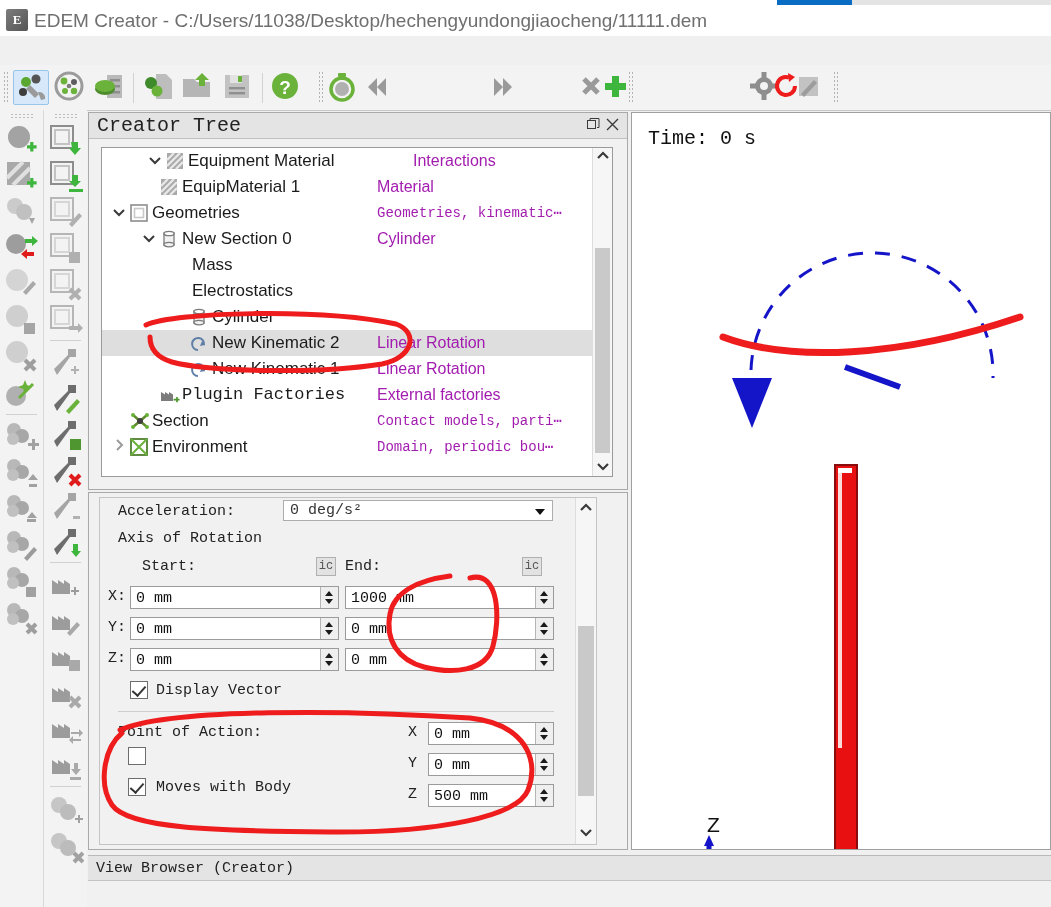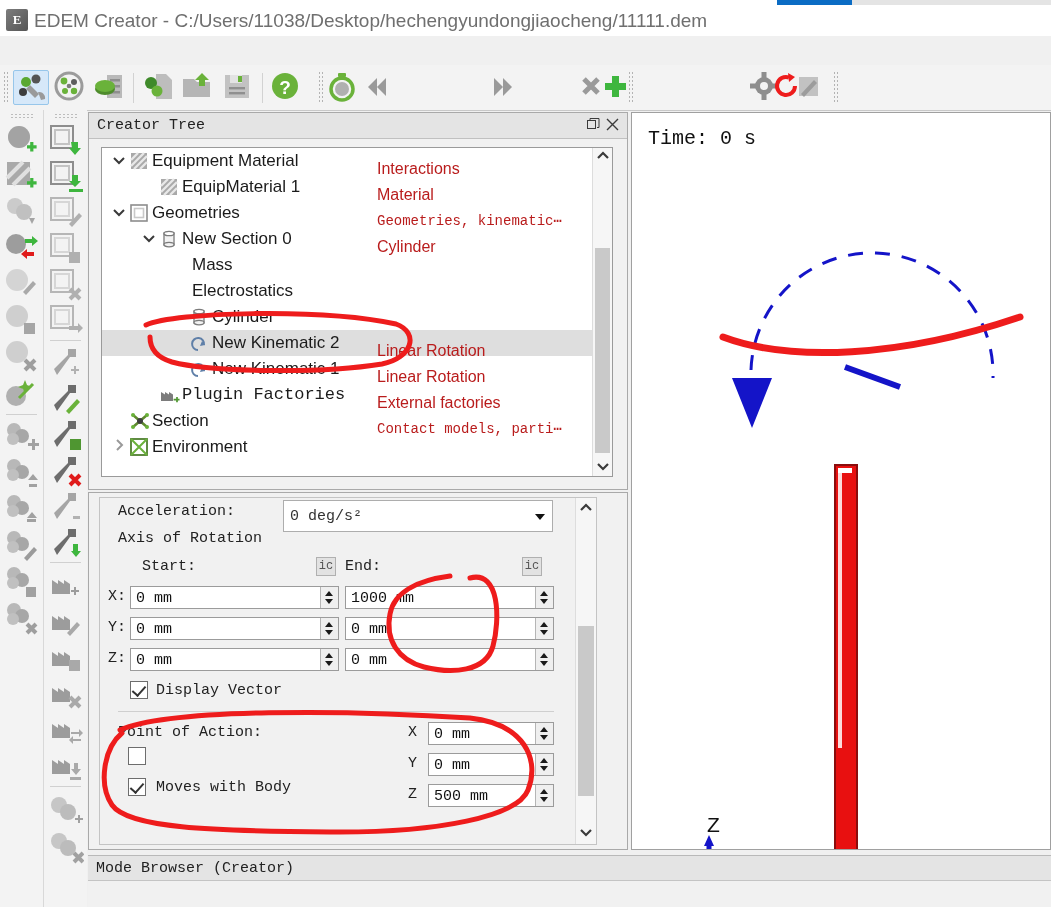--- a/index.html
+++ b/index.html
@@ -65,7 +65,7 @@
   .tree-panel{position:absolute;left:88px;top:112px;width:540px;height:378px;background:#f1f1f1;border:1px solid #a9a9a9;box-sizing:border-box;}
   .panel-title{position:absolute;left:0;top:0;width:100%;height:26px;background:#e4e4e4;border-bottom:1px solid #c0c0c0;box-sizing:border-box;}
   .panel-title .pt-text{position:absolute;left:8px;top:0;height:26px;line-height:26px;
-     font-family:"Liberation Mono",monospace;font-size:15px;color:#222;}
+     font-family:"Liberation Mono",monospace;font-size:20px;color:#222;}
   .pt-btn{position:absolute;top:5px;width:15px;height:15px;color:#333;font-size:13px;text-align:center;line-height:15px;}
   .tree-box{position:absolute;left:12px;top:34px;width:512px;height:330px;background:#fff;border:1px solid #9a9a9a;box-sizing:border-box;overflow:hidden;}
   .tnode{position:absolute;left:0;width:494px;height:26px;}

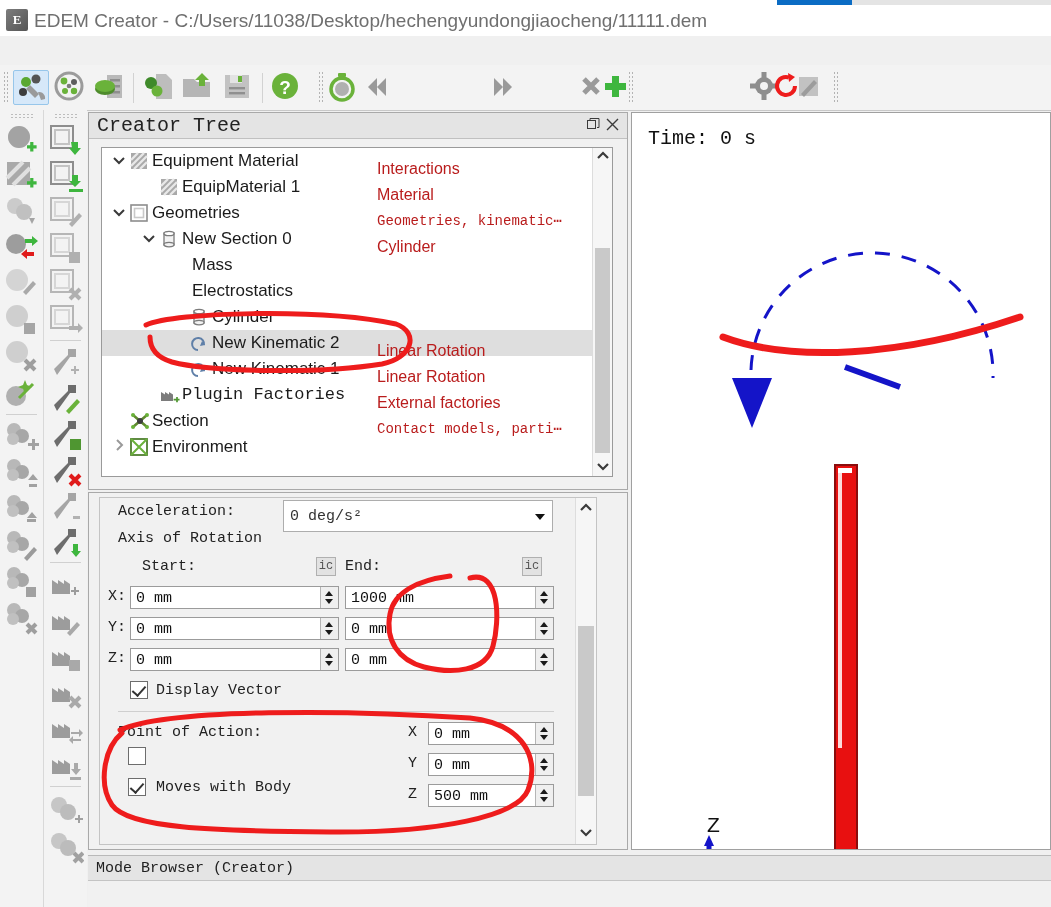--- a/index.html
+++ b/index.html
@@ -537,7 +537,7 @@
 
     <div class="tree-box">
       <div id="tree-rows">
-          <div class="tnode" style="top: 0px;">
+          <div class="tnode" style="top: 0px; margin-left: 36px;">
             <div class="tw" style="left: 8px;"><svg width="12" height="9" viewBox="0 0 12 9">
                 <path d="M1 2 L6 7 L11 2" fill="none" stroke="#3a3a3a" stroke-width="2"></path>
               </svg></div>

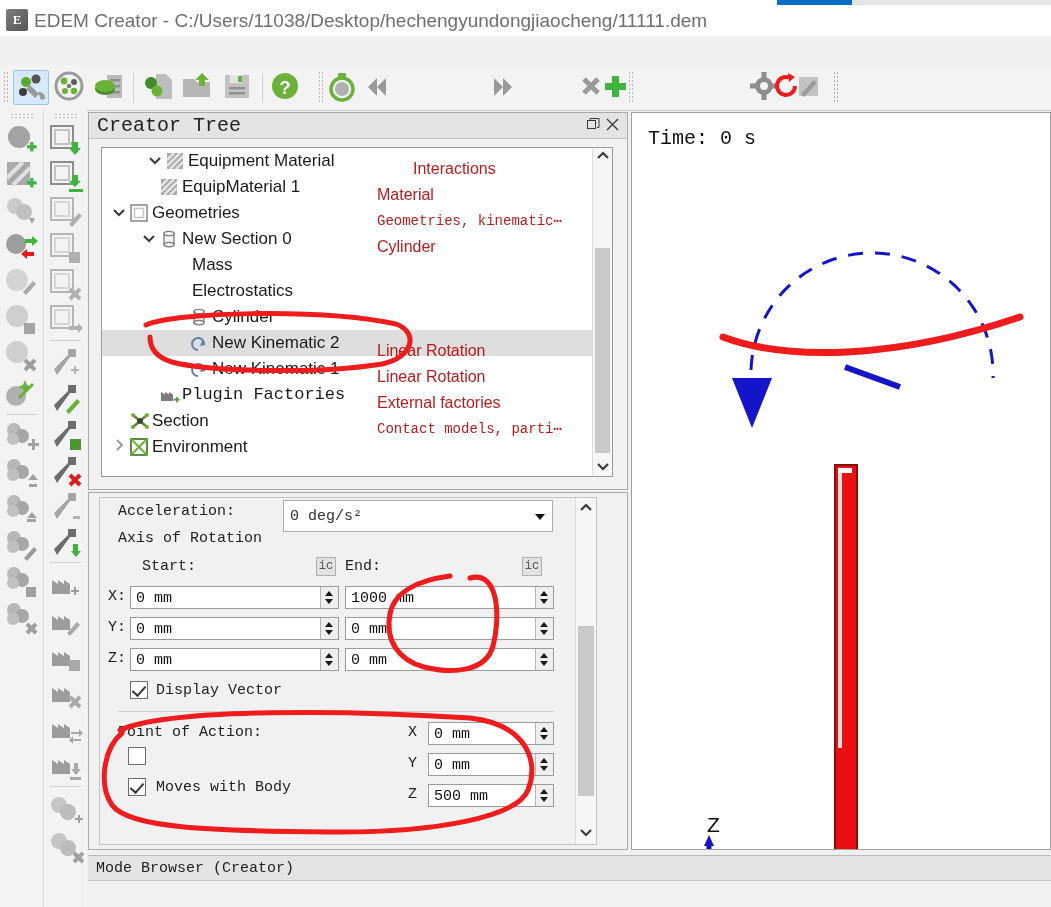--- a/index.html
+++ b/index.html
@@ -73,7 +73,7 @@
   .tw{position:absolute;width:18px;height:26px;line-height:26px;text-align:center;font-size:13px;color:#555;}
   .ticon{position:absolute;top:4px;width:18px;height:18px;}
   .tlabel{position:absolute;top:0;height:26px;line-height:26px;font-size:17px;color:#1b1b1b;white-space:nowrap;}
-  .tdesc{position:absolute;left:275px;top:8px;height:26px;line-height:26px;font-size:16px;color:#b91c1c;white-space:nowrap;}
+  .tdesc{position:absolute;left:275px;top:0;height:26px;line-height:26px;font-size:16px;color:#a21caf;white-space:nowrap;}
   .tdesc.mono{font-family:"Liberation Mono",monospace;font-size:14px;}
 
   

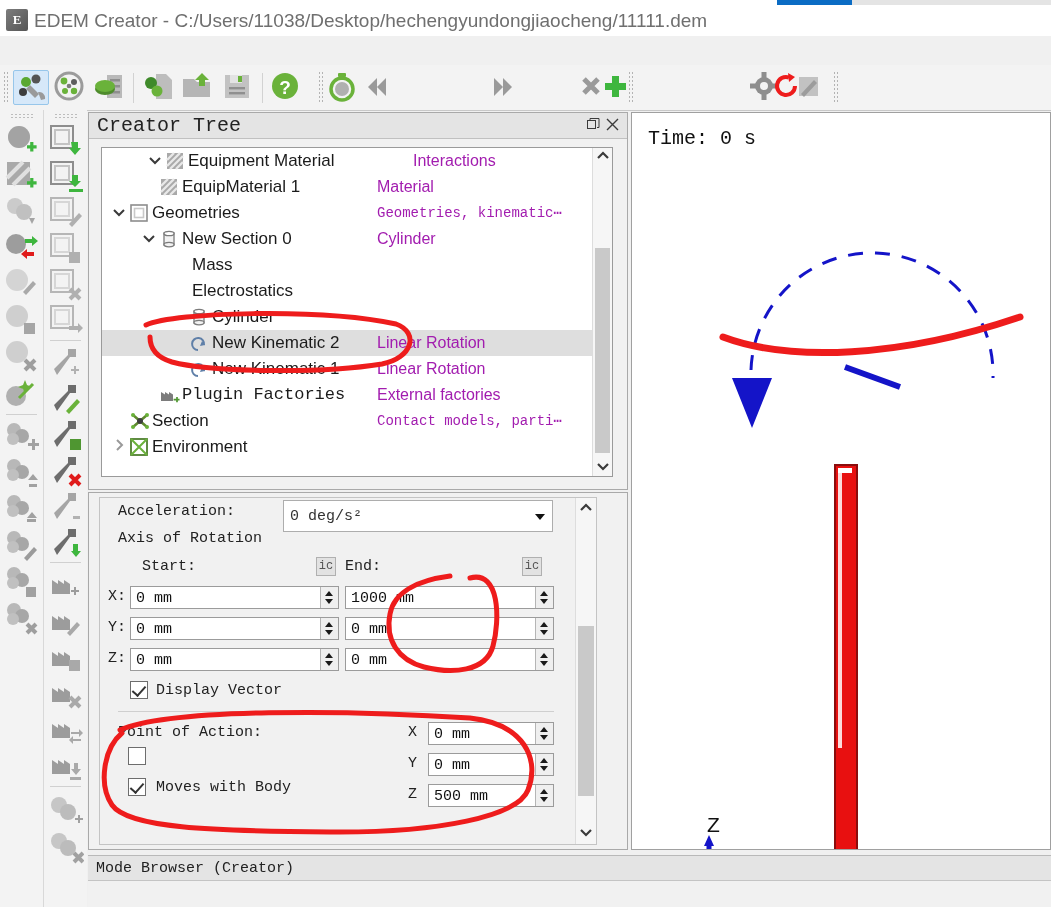--- a/index.html
+++ b/index.html
@@ -648,6 +648,7 @@
                 <path d="M1 1 L17 17 M17 1 L1 17" stroke="#6ab23a" stroke-width="2"></path>
               </svg></div>
             <div class="tlabel" style="left: 50px;">Environment</div>
+            <div class="tdesc mono">Domain, periodic bou⋯</div>
           </div>
         </div>
 

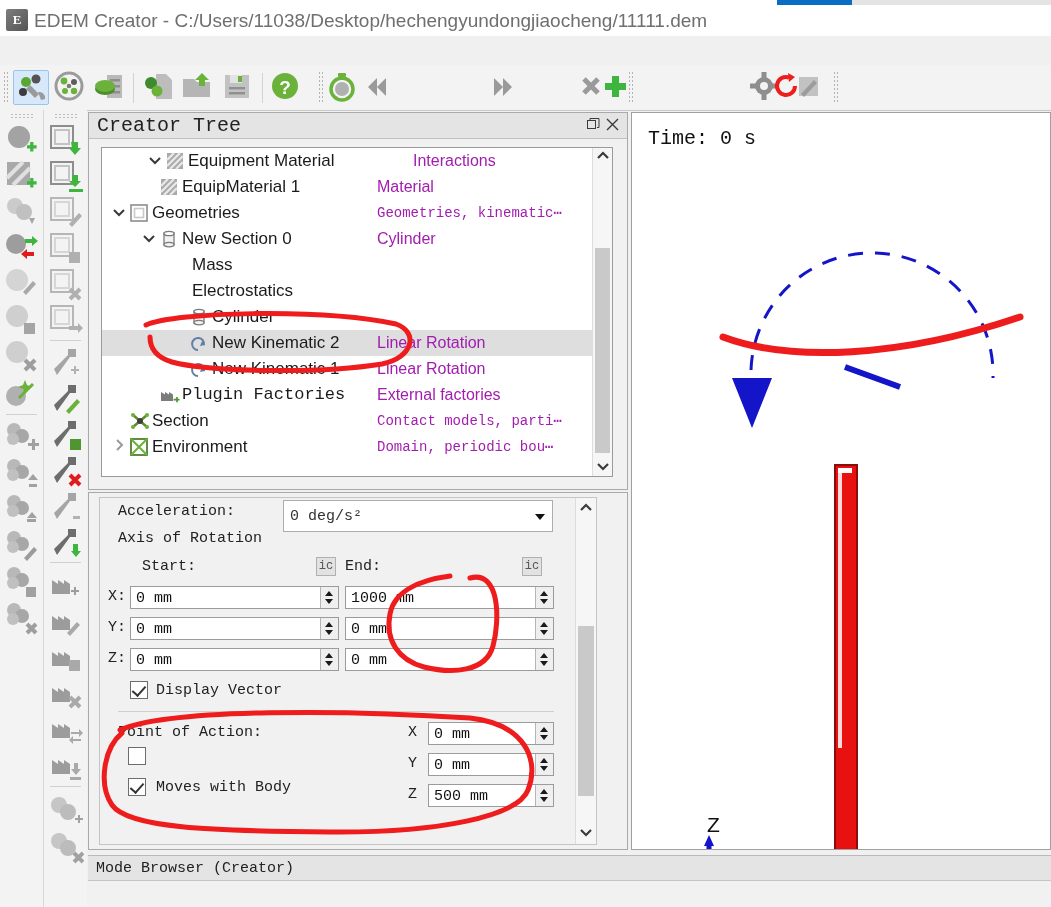--- a/index.html
+++ b/index.html
@@ -672,7 +672,7 @@
     <div class="prop-inner">
 
       <div class="plabel" style="left:18px;top:5px;">Acceleration:</div>
-      <div class="combo" style="left:183px;top:2px;width:270px;height:32px;background:#fff;">
+      <div class="combo" style="left:183px;top:2px;width:270px;height:21px;background:#fff;">
         <div class="cv">0 deg/s²</div>
         <div class="arr" style="border-top-color:#111"></div>
       </div>

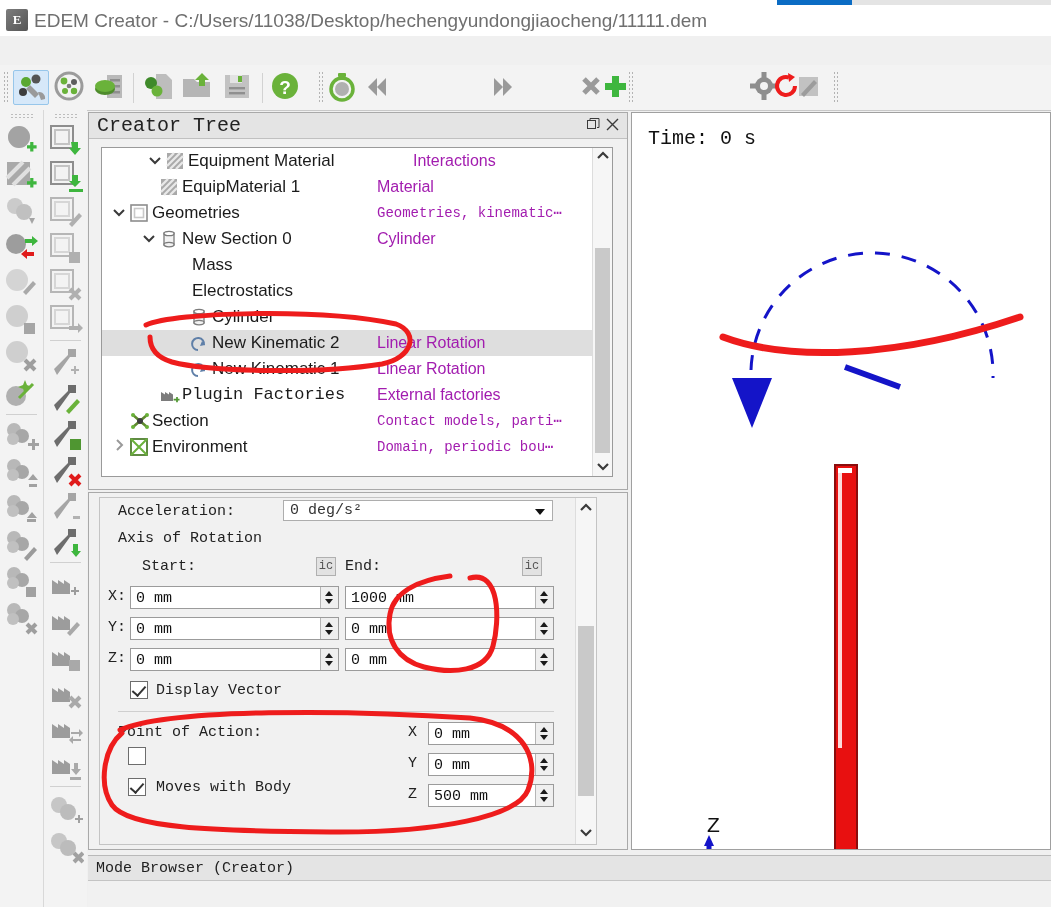--- a/index.html
+++ b/index.html
@@ -814,7 +814,7 @@
 
   <div class="db-panel">
     <div class="db-title">
-      <div class="t">Mode Browser (Creator)</div>
+      <div class="t">View Browser (Creator)</div>
     </div>
   </div>
 

